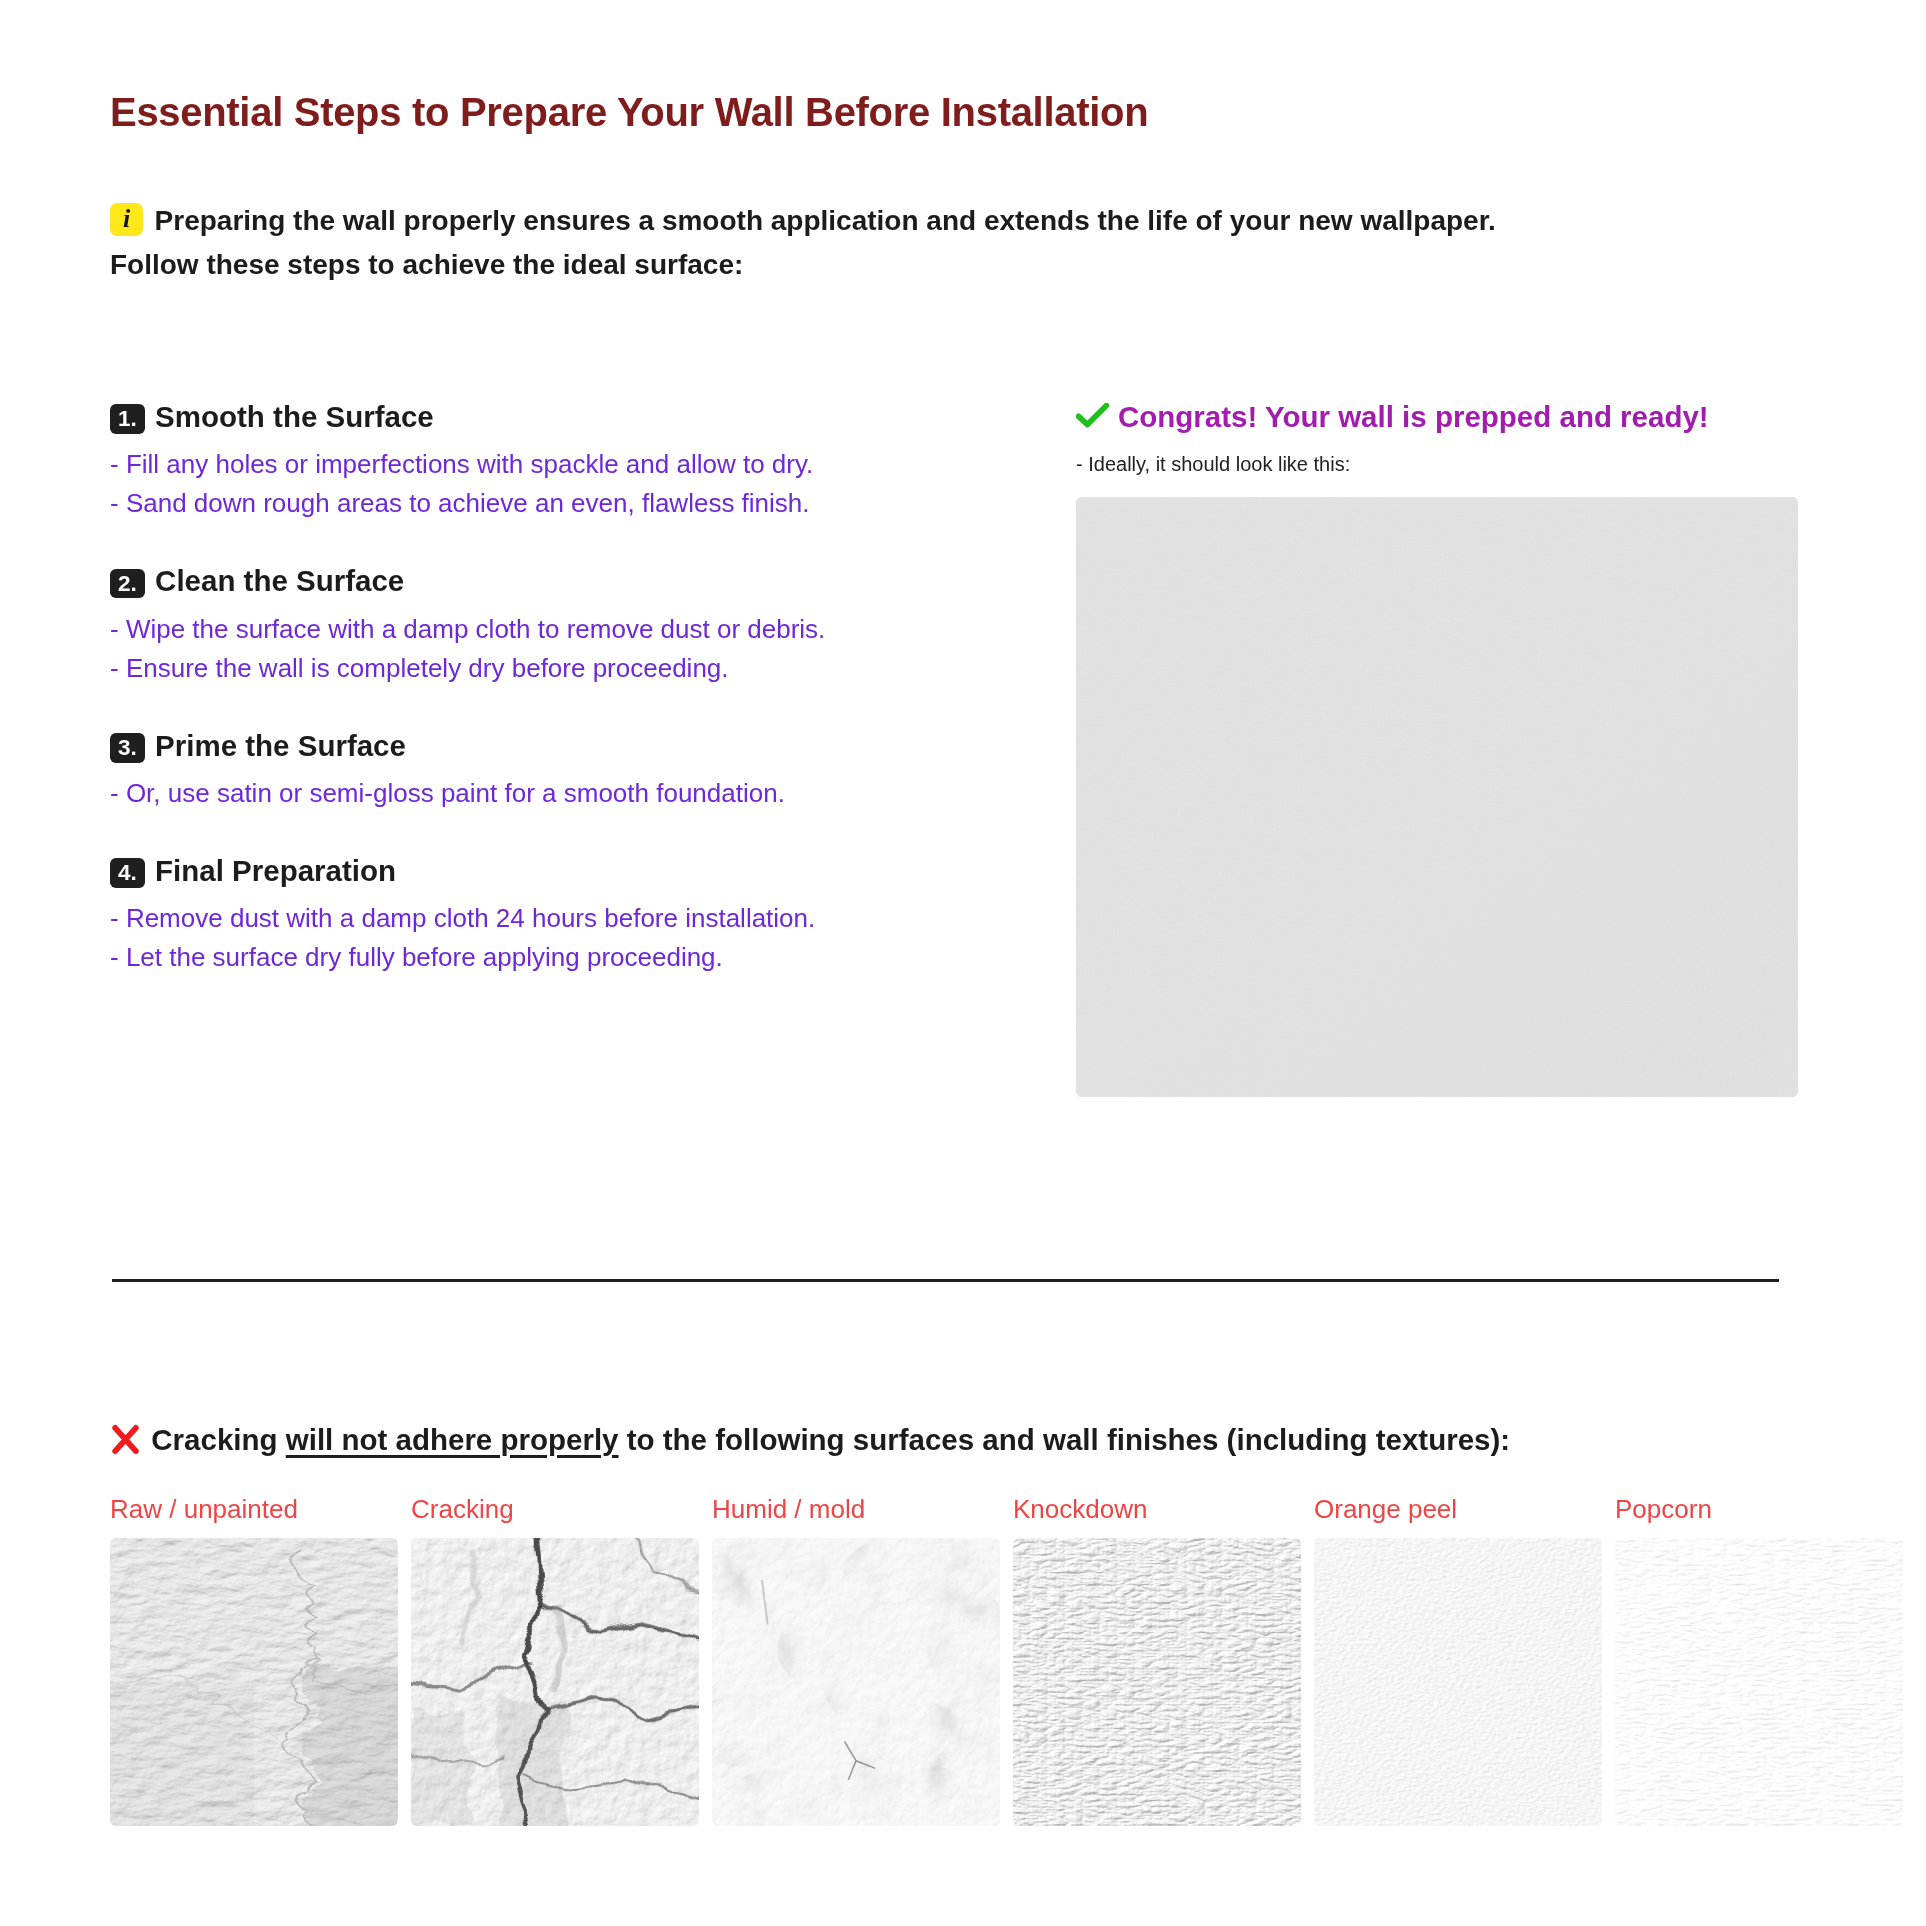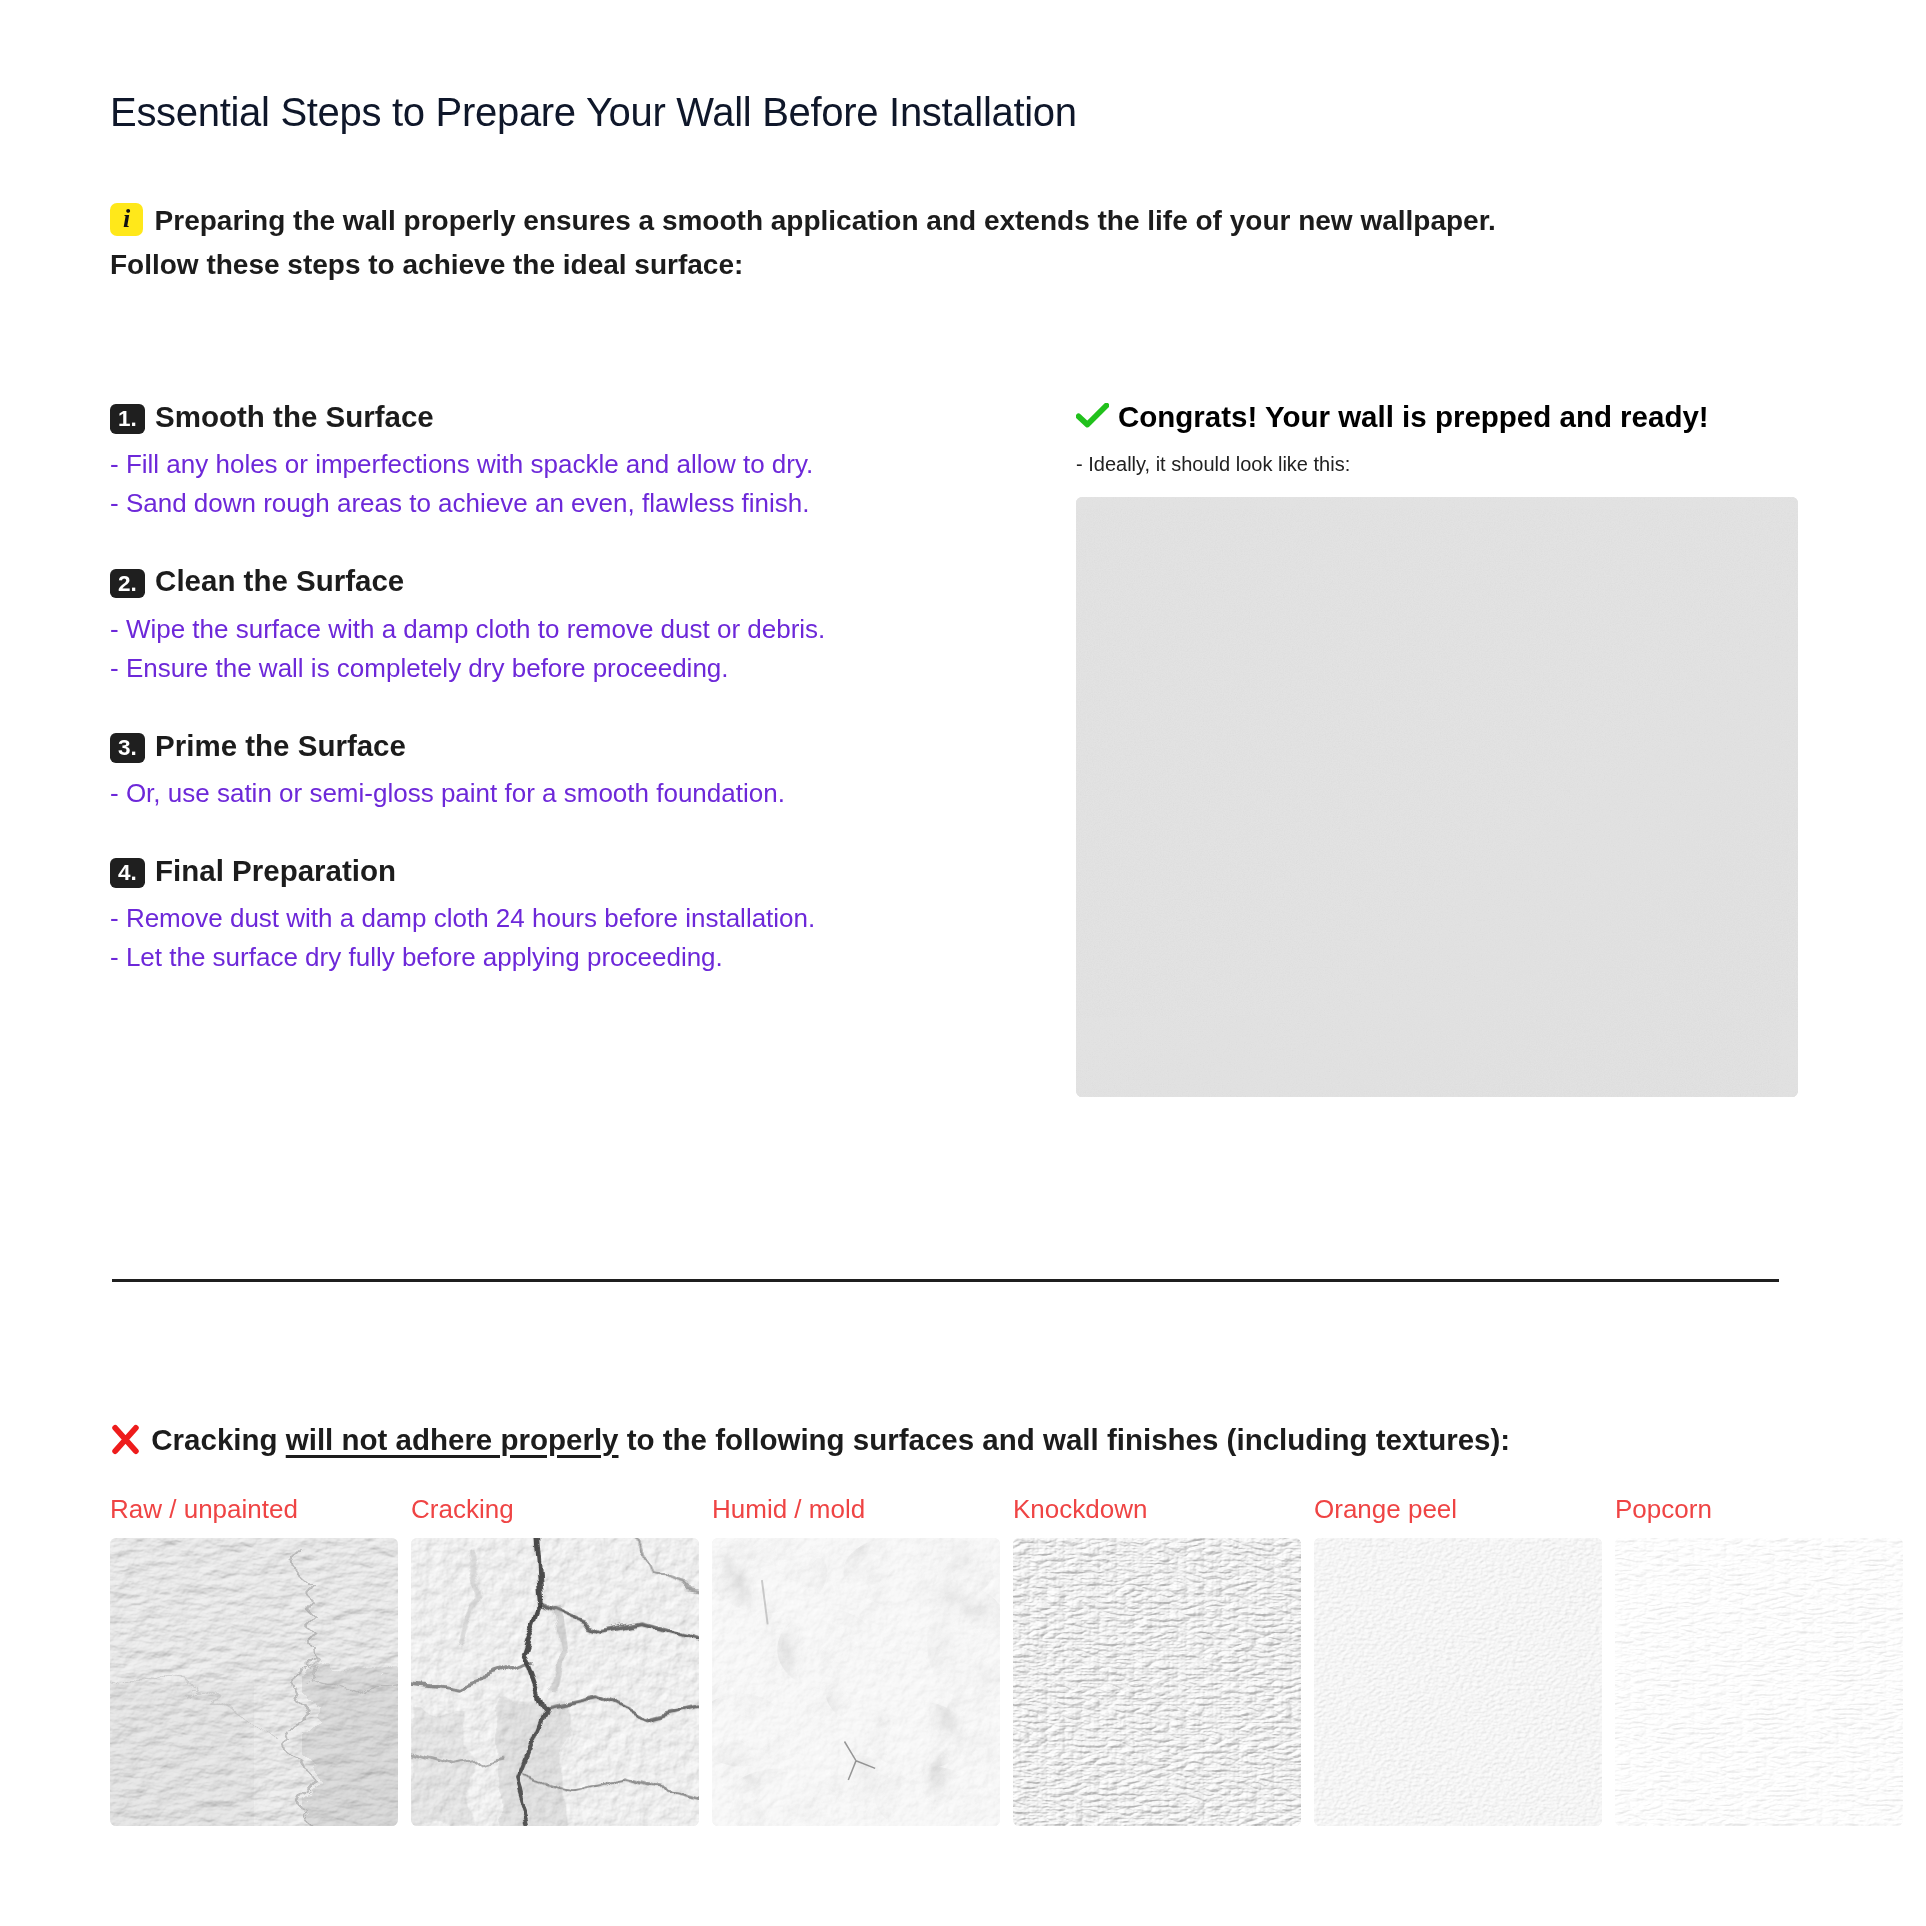--- a/index.html
+++ b/index.html
@@ -30,9 +30,9 @@
     left: 110px;
     top: 90px;
     font-size: 40px;
-    font-weight: normal;
+    font-weight: bold;
     letter-spacing: -0.3px;
-    color: #0f172a;
+    color: #7f1d1d;
     white-space: nowrap;
   }
 

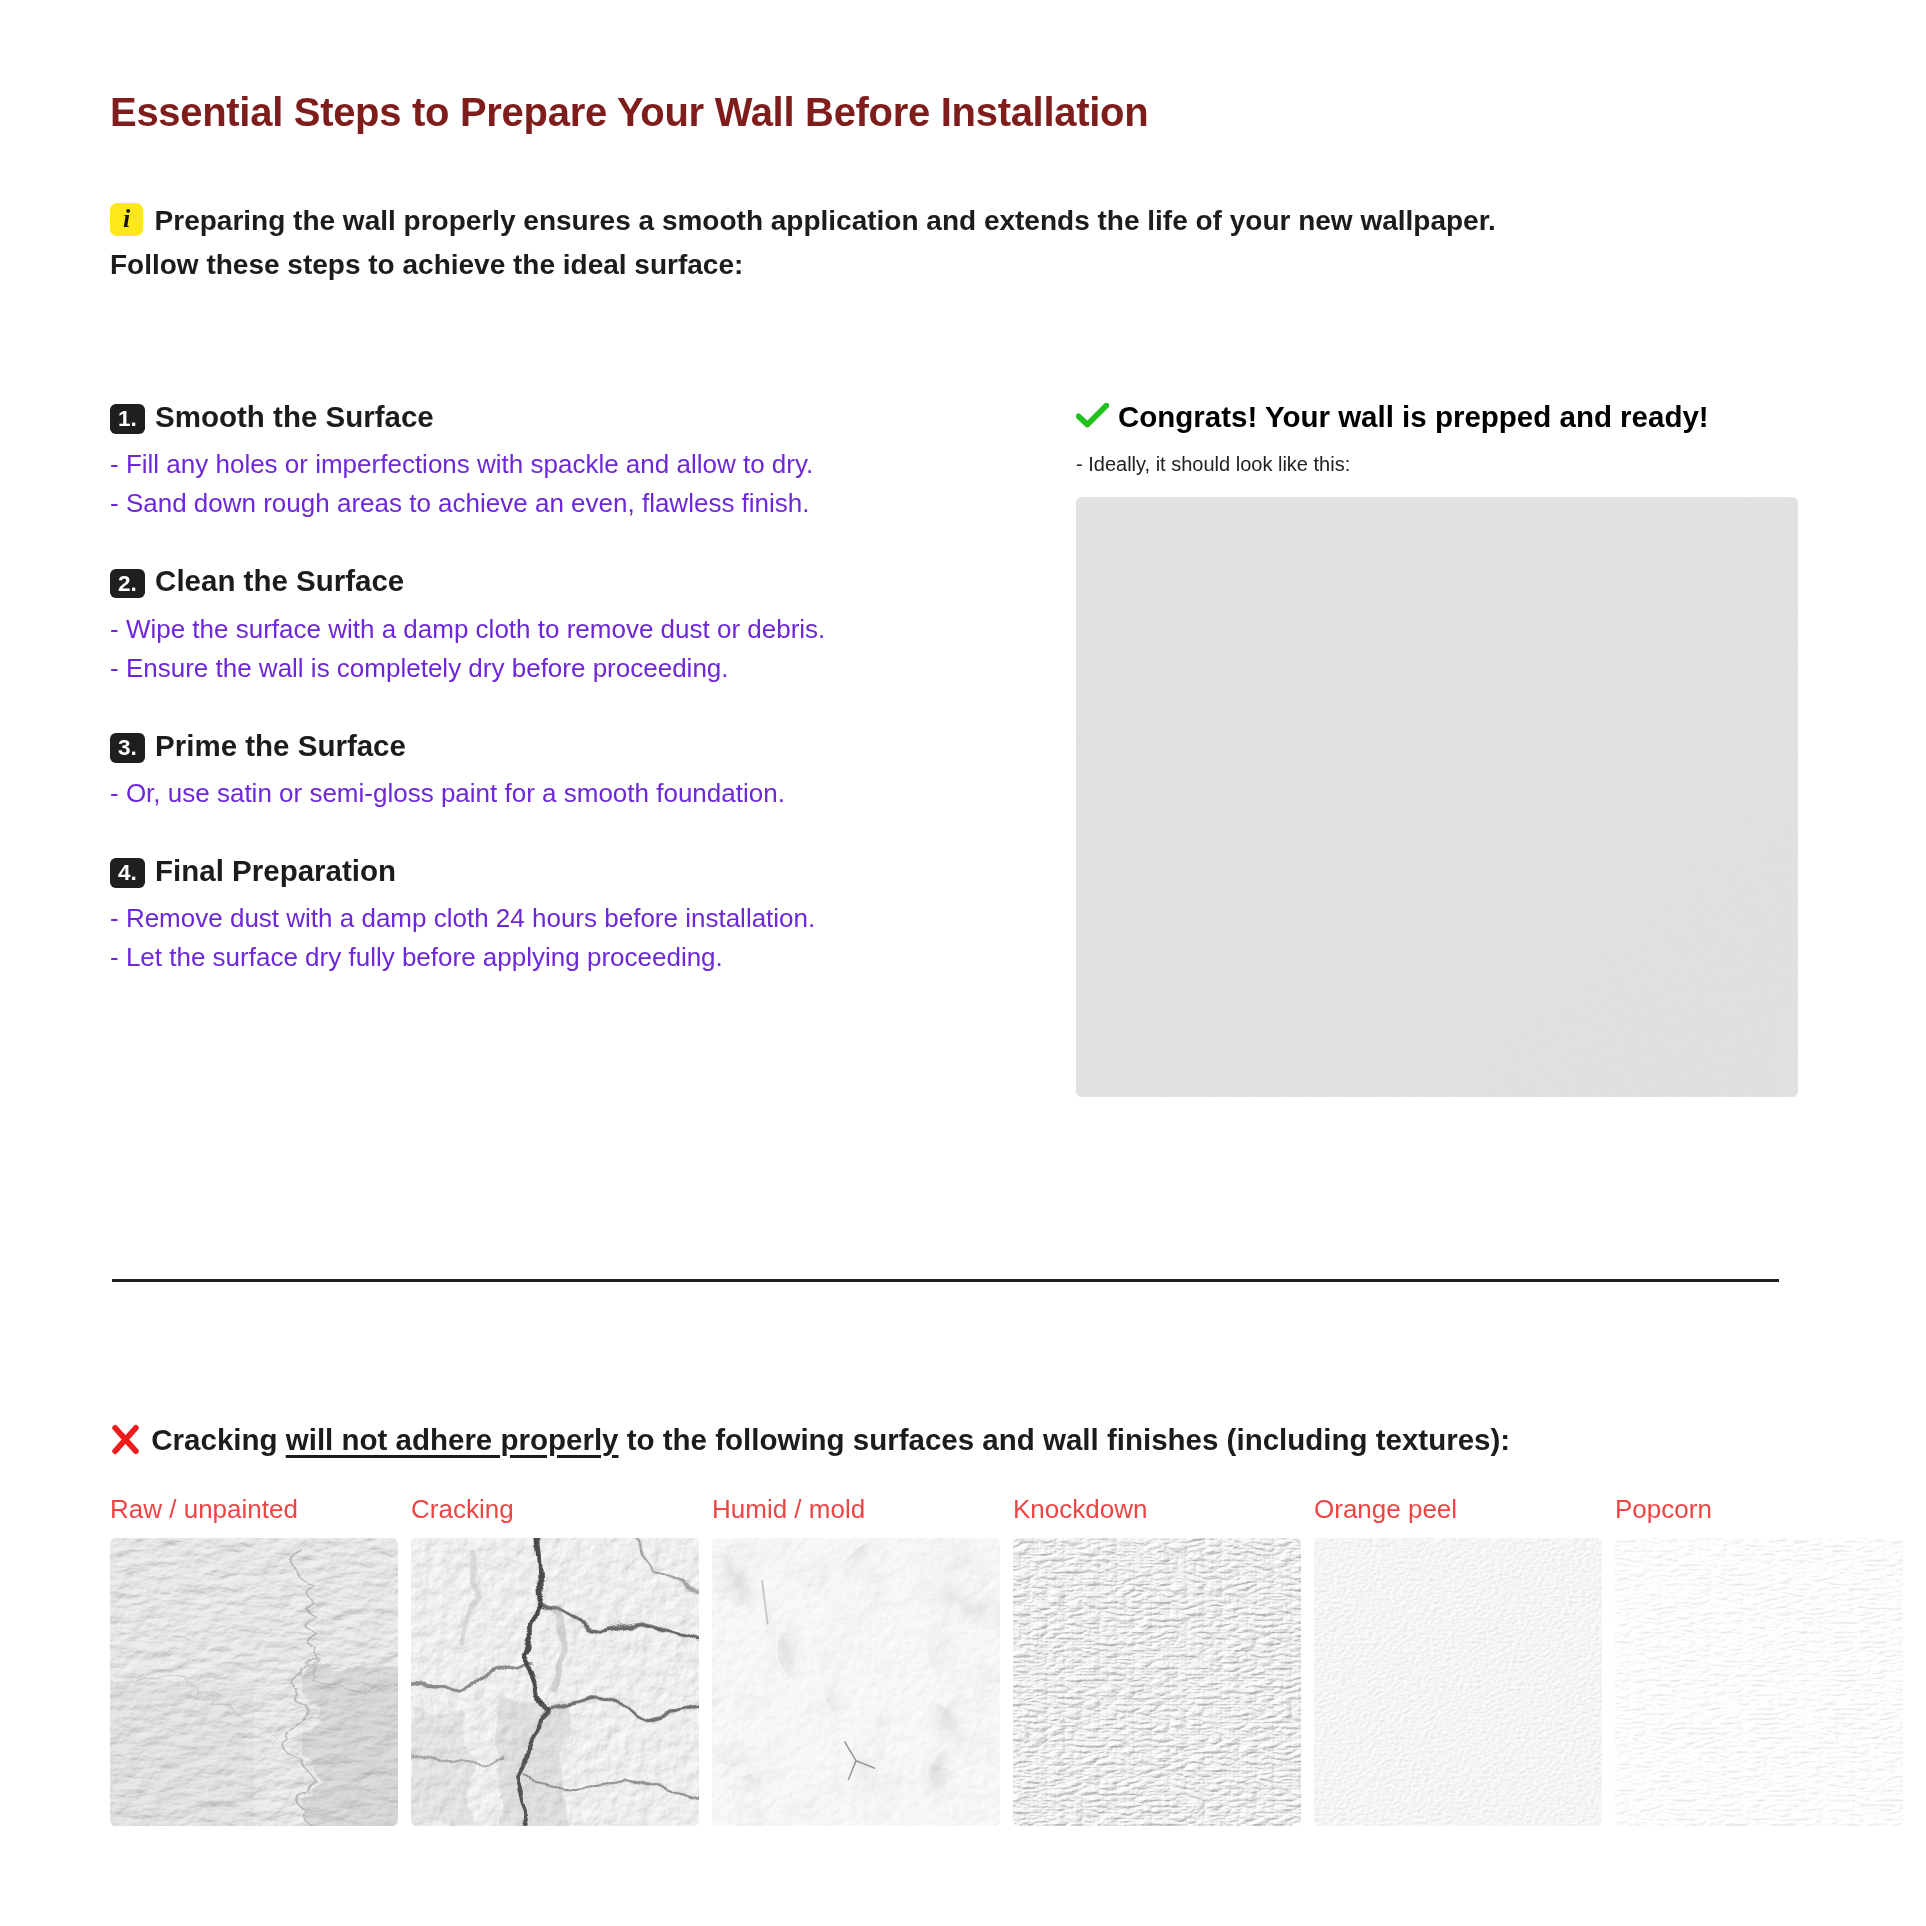--- a/index.html
+++ b/index.html
@@ -121,7 +121,7 @@
   .congrats {
     font-size: 29.5px;
     font-weight: bold;
-    color: #000000;
+    color: #a21caf;
     line-height: 37px;
     white-space: nowrap;
   }

